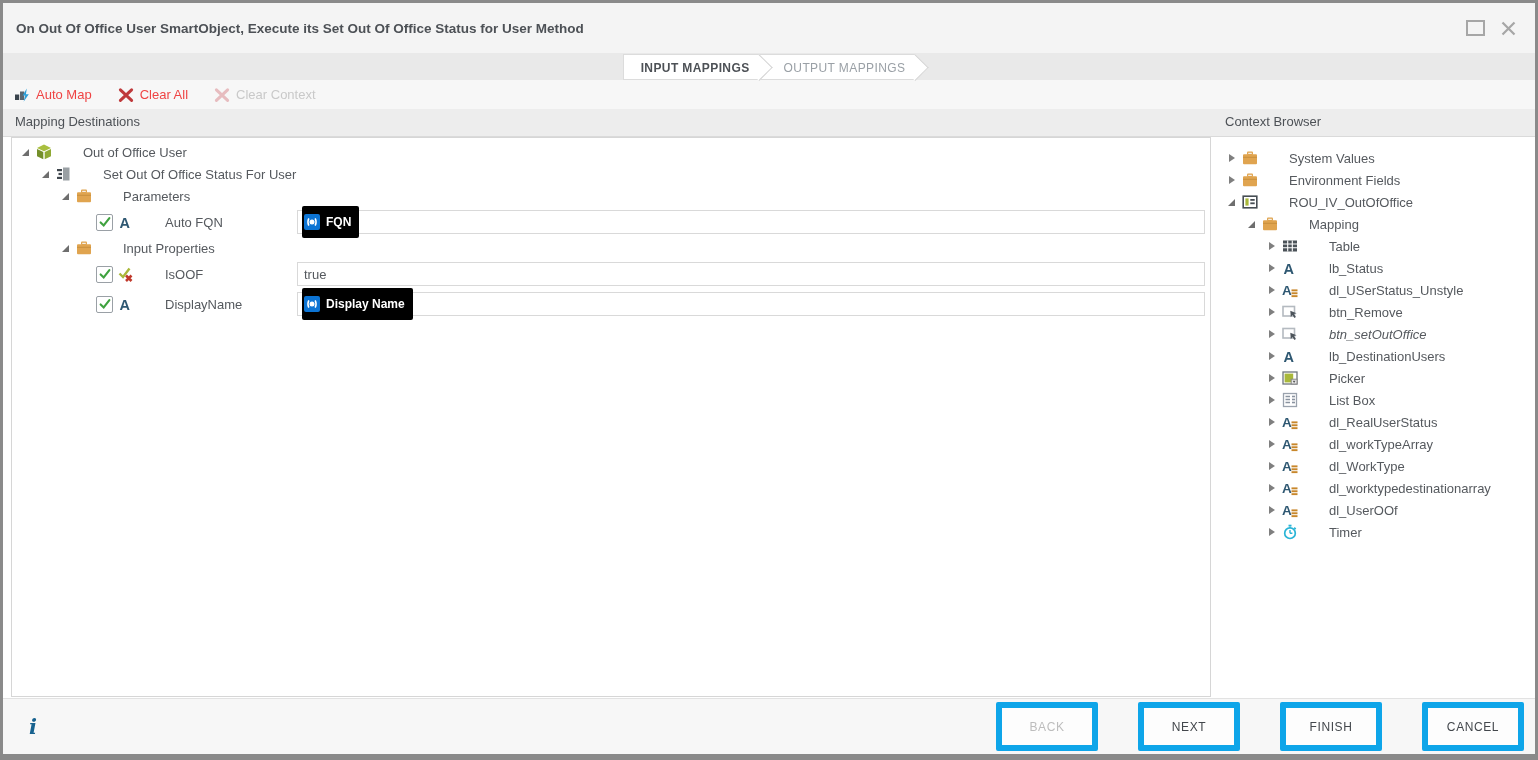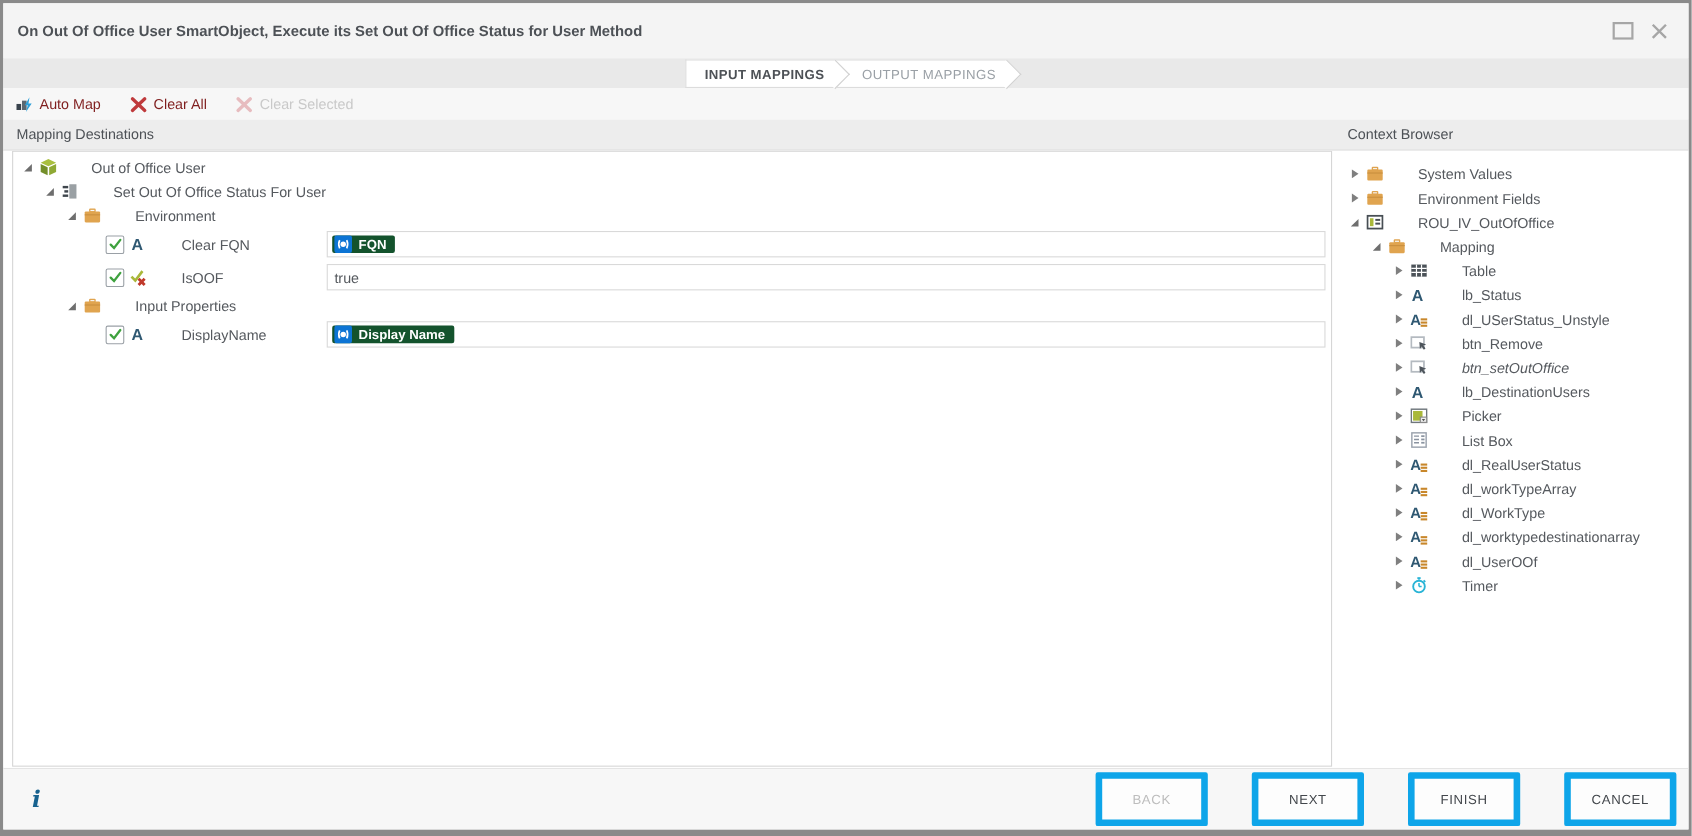--- a/index.html
+++ b/index.html
@@ -24,7 +24,7 @@
   .tab.inactive{color:#9aa0a6;}
   
   .toolbar{height:29px;background:#f7f7f7;display:flex;align-items:center;gap:26px;padding-left:11px;flex:0 0 auto;}
-  .tbitem{display:flex;align-items:center;gap:6px;font-size:13px;color:#7f1d1d;cursor:default;}
+  .tbitem{display:flex;align-items:center;gap:6px;font-size:13px;color:#ef4444;cursor:default;}
   .tbitem.disabled{color:#c9c9c9;}
   .tbicon{width:16px;height:16px;display:inline-flex;}
   .tbicon svg{width:16px;height:16px;}

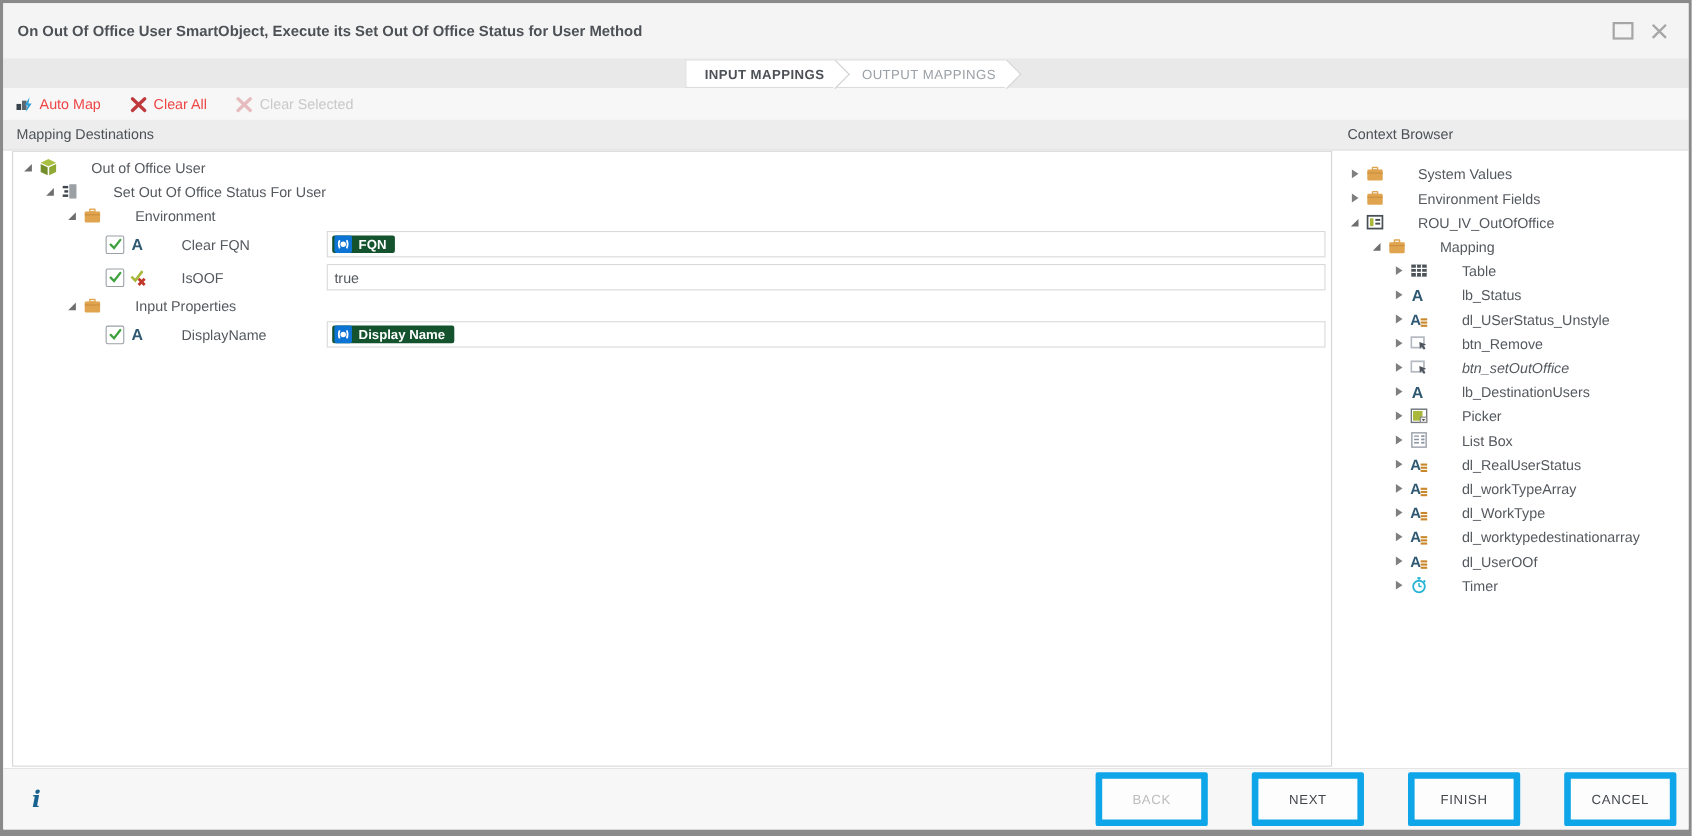--- a/index.html
+++ b/index.html
@@ -116,7 +116,7 @@
             <path d="M2.4 2.8 L13.6 13.4 M13.6 2.8 L2.4 13.4" stroke="#e7bcbf" stroke-width="3" stroke-linecap="round"></path>
           </svg>
         </span>
-        <span>Clear Selected</span>
+        <span>Clear Context</span>
       </div>
     </div>
 

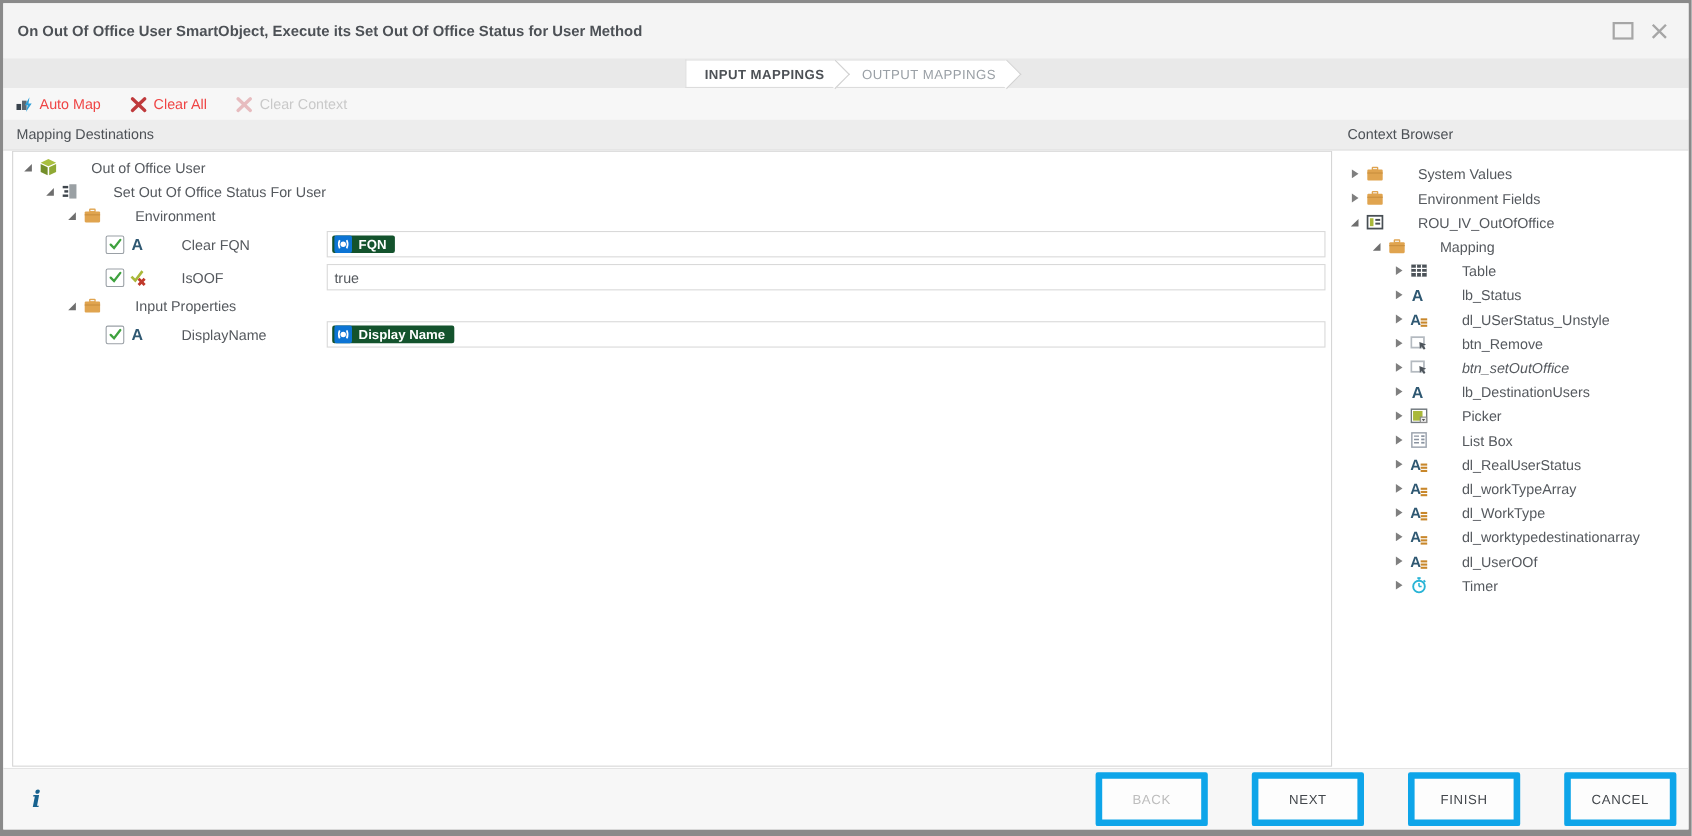--- a/index.html
+++ b/index.html
@@ -166,7 +166,7 @@
               <rect x="1" y="6.8" width="14" height="1" fill="#c98f3e"></rect>
             </svg>
           </span>
-          <span class="tlabel">Environment</span>
+          <span class="tlabel">Parameters</span>
         </div>
         <div class="trow frow" style="padding-left: 66px;">
           <span class="expwrap">

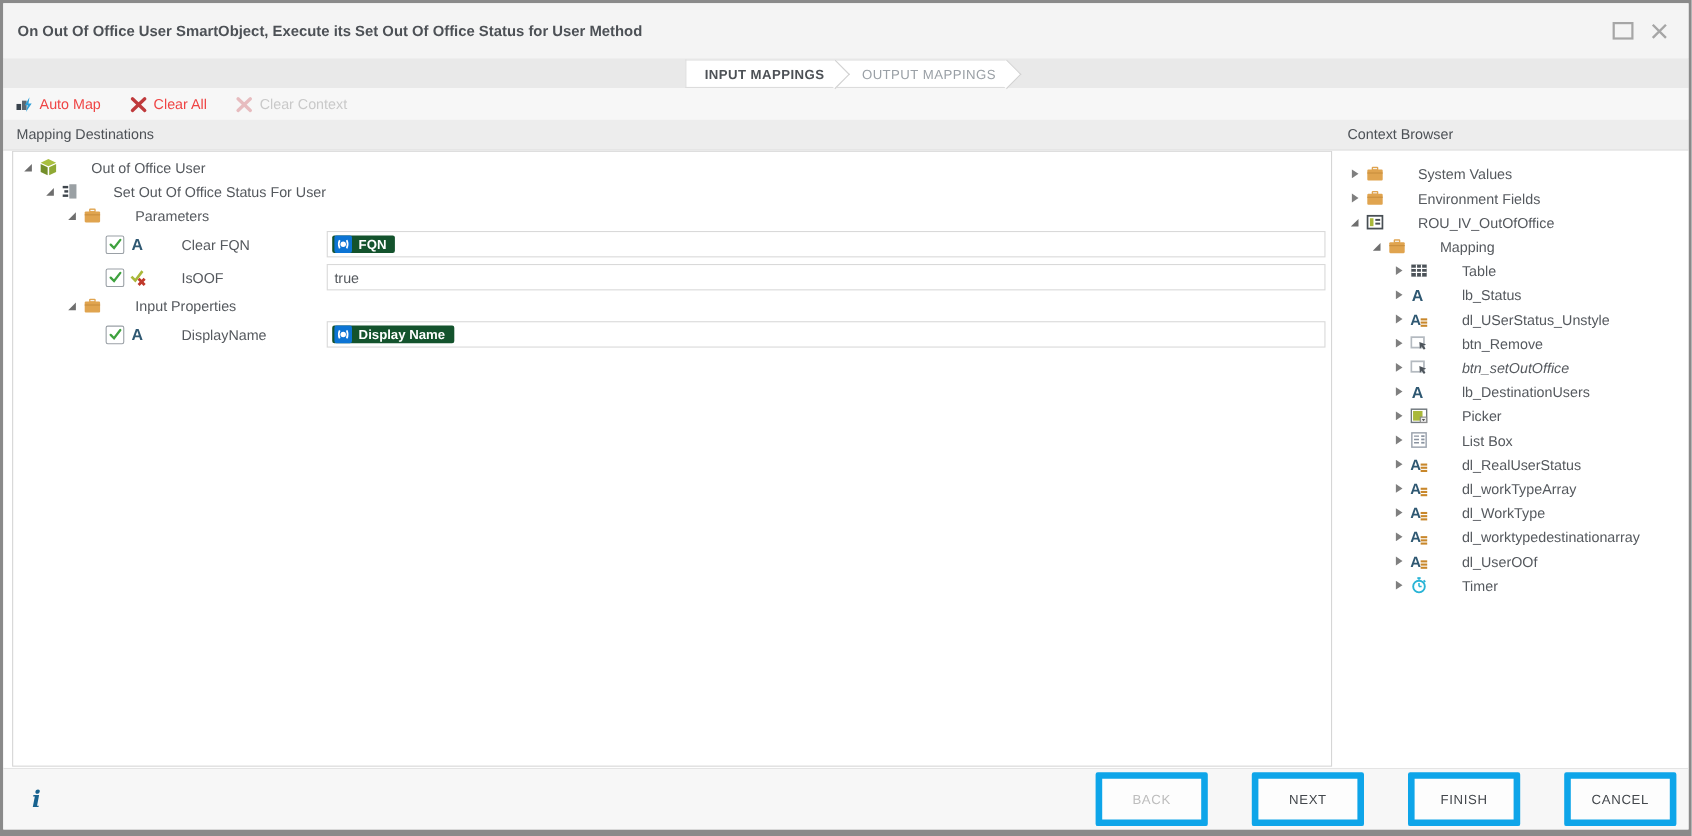--- a/index.html
+++ b/index.html
@@ -182,7 +182,7 @@
               <text x="1.5" y="13.5" font-size="14.5" font-weight="bold" fill="#2f5872" font-family="Liberation Sans,sans-serif">A</text>
             </svg>
           </span>
-          <span class="tlabel">Clear FQN</span>
+          <span class="tlabel">Auto FQN</span>
           <div class="fieldbox">
             <span class="token">
               <span class="tokicon">

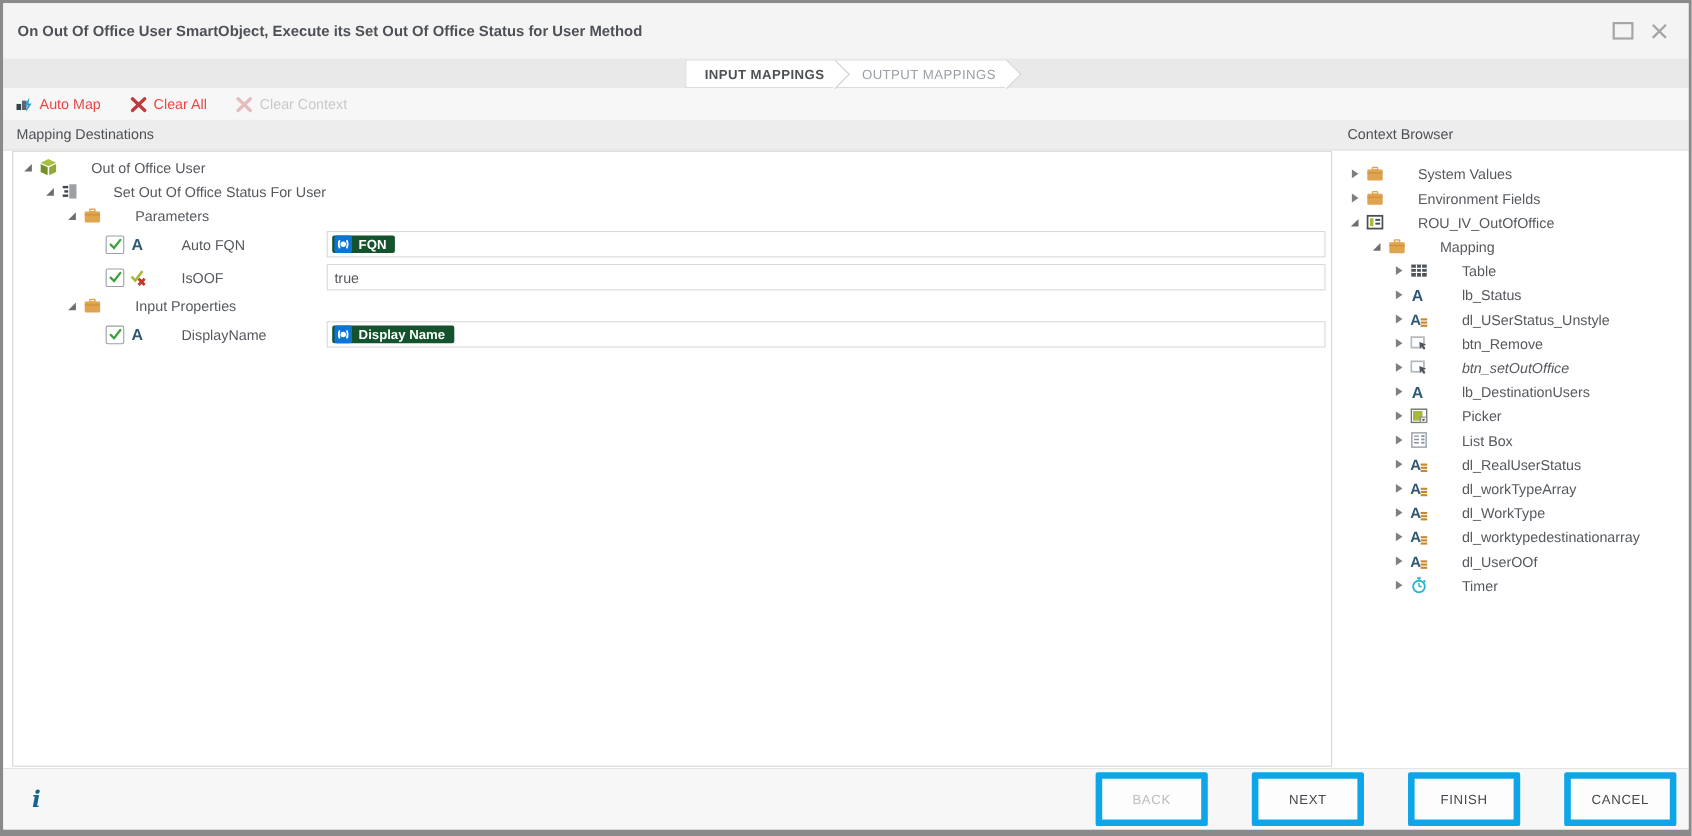--- a/index.html
+++ b/index.html
@@ -54,7 +54,7 @@
   .fieldbox{position:absolute;left:285px;width:908px;height:24px;top:50%;transform:translateY(-50%);
     border:1px solid #d9d9d9;background:#fff;box-sizing:border-box;display:flex;align-items:center;
     font-size:13px;color:#55595e;padding-left:6px;}
-  .token{display:inline-flex;align-items:center;height:16px;background:#14532d;border-radius:2px;padding-right:8px;margin-left:-2px;}
+  .token{display:inline-flex;align-items:center;height:32px;background:#000000;border-radius:2px;padding-right:8px;margin-left:-2px;}
   .tokicon{width:16px;height:16px;margin:2px;background:#0c74d4;border-radius:2px;display:inline-flex;}
   .tokicon svg{width:16px;height:16px;}
   .toklabel{color:#fff;font-size:12px;font-weight:bold;padding-left:4px;white-space:nowrap;}

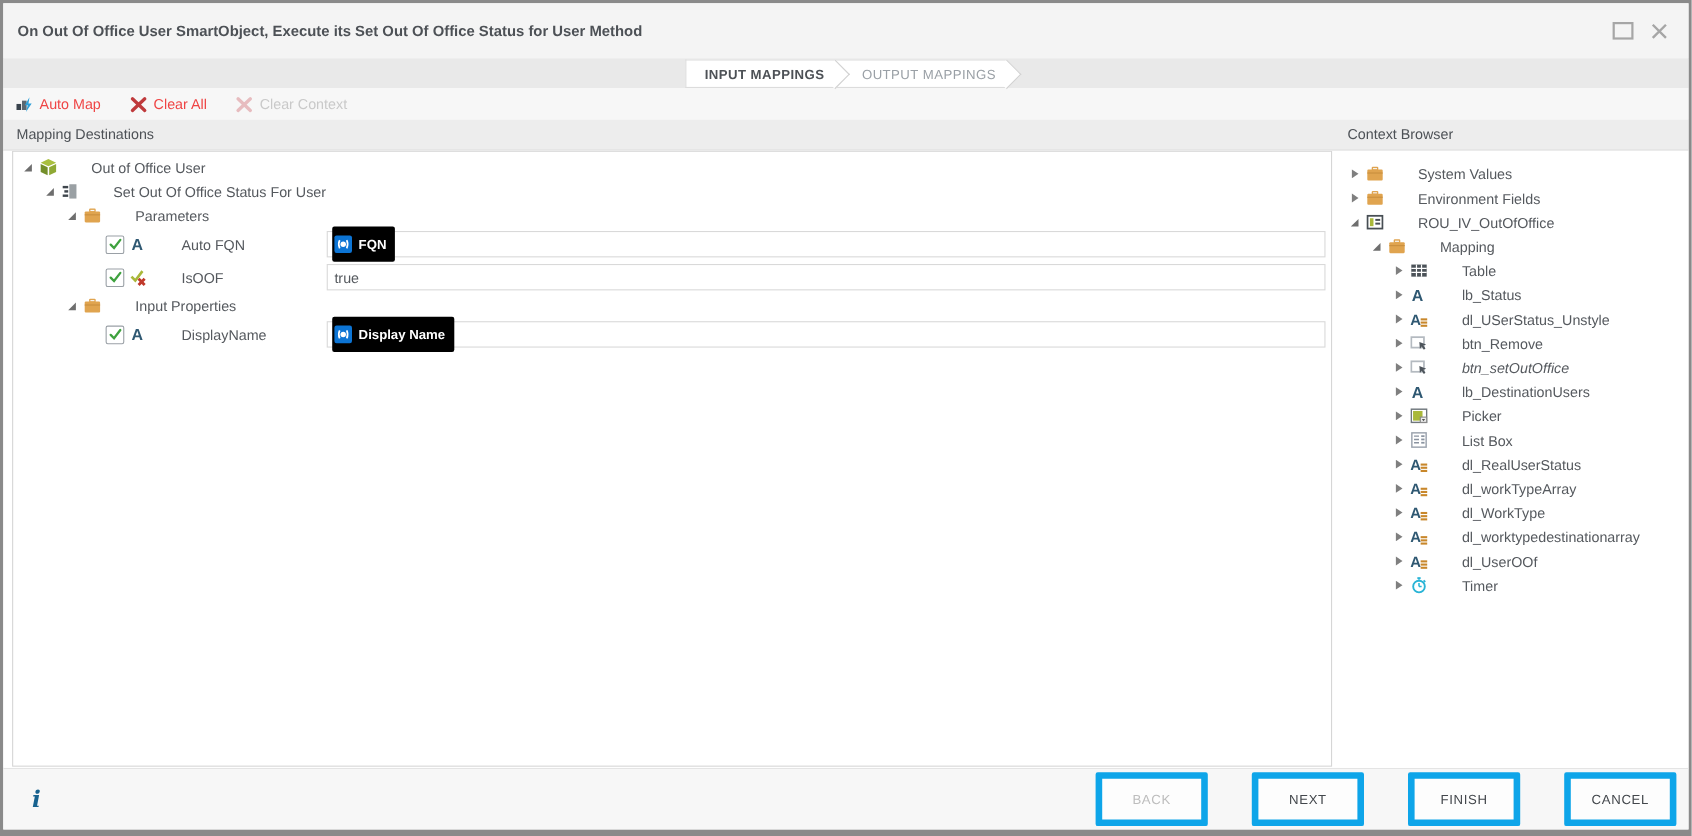--- a/index.html
+++ b/index.html
@@ -196,24 +196,6 @@
             </span>
           </div>
         </div>
-        <div class="trow frow" style="padding-left: 66px;">
-          <span class="expwrap">
-            <span class="exp-none"></span>
-          </span>
-          <span class="cb">
-            <svg viewBox="0 0 16 16">
-              <path d="M3 8.5 L6.5 12 13 3.5" stroke="#3fa23f" stroke-width="2.4" fill="none" stroke-linecap="round"></path>
-            </svg>
-          </span>
-          <span class="ticon">
-            <svg viewBox="0 0 16 16">
-              <path d="M1.5 7.5 L5 11 11.5 2.5" stroke="#a9b83a" stroke-width="2.4" fill="none"></path>
-              <path d="M8 9.5 L13.5 15 M13.5 9.5 L8 15" stroke="#c0392b" stroke-width="2.6"></path>
-            </svg>
-          </span>
-          <span class="tlabel">IsOOF</span>
-          <div class="fieldbox">true</div>
-        </div>
         <div class="trow" style="padding-left: 46px;">
           <span class="expwrap">
             <span class="exp-expanded"></span>
@@ -227,6 +209,24 @@
             </svg>
           </span>
           <span class="tlabel">Input Properties</span>
+        </div>
+        <div class="trow frow" style="padding-left: 66px;">
+          <span class="expwrap">
+            <span class="exp-none"></span>
+          </span>
+          <span class="cb">
+            <svg viewBox="0 0 16 16">
+              <path d="M3 8.5 L6.5 12 13 3.5" stroke="#3fa23f" stroke-width="2.4" fill="none" stroke-linecap="round"></path>
+            </svg>
+          </span>
+          <span class="ticon">
+            <svg viewBox="0 0 16 16">
+              <path d="M1.5 7.5 L5 11 11.5 2.5" stroke="#a9b83a" stroke-width="2.4" fill="none"></path>
+              <path d="M8 9.5 L13.5 15 M13.5 9.5 L8 15" stroke="#c0392b" stroke-width="2.6"></path>
+            </svg>
+          </span>
+          <span class="tlabel">IsOOF</span>
+          <div class="fieldbox">true</div>
         </div>
         <div class="trow frow" style="padding-left: 66px;">
           <span class="expwrap">

